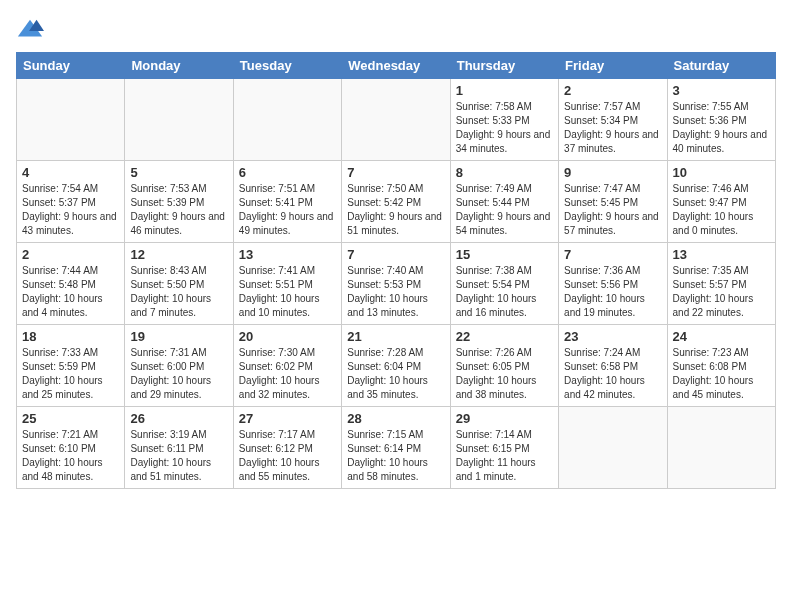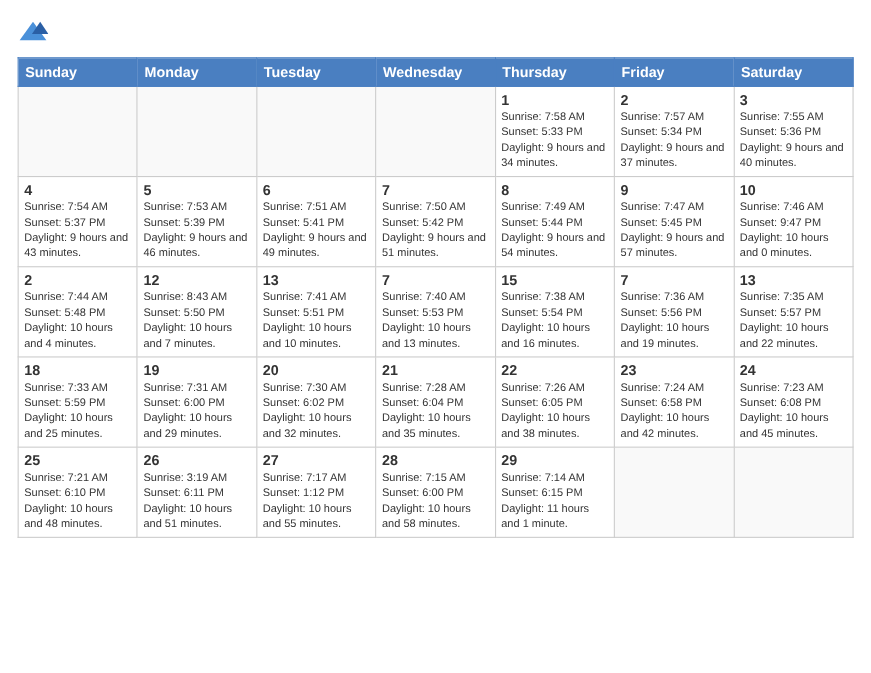--- a/index.html
+++ b/index.html
@@ -321,7 +321,7 @@
         <td>
           <span class="day-num">27</span>
           <div class="day-info">Sunrise: 7:17 AM
-Sunset: 1:12 PM
+Sunset: 6:12 PM
 Daylight: 10 hours
 and 55 minutes.</div>
         </td>

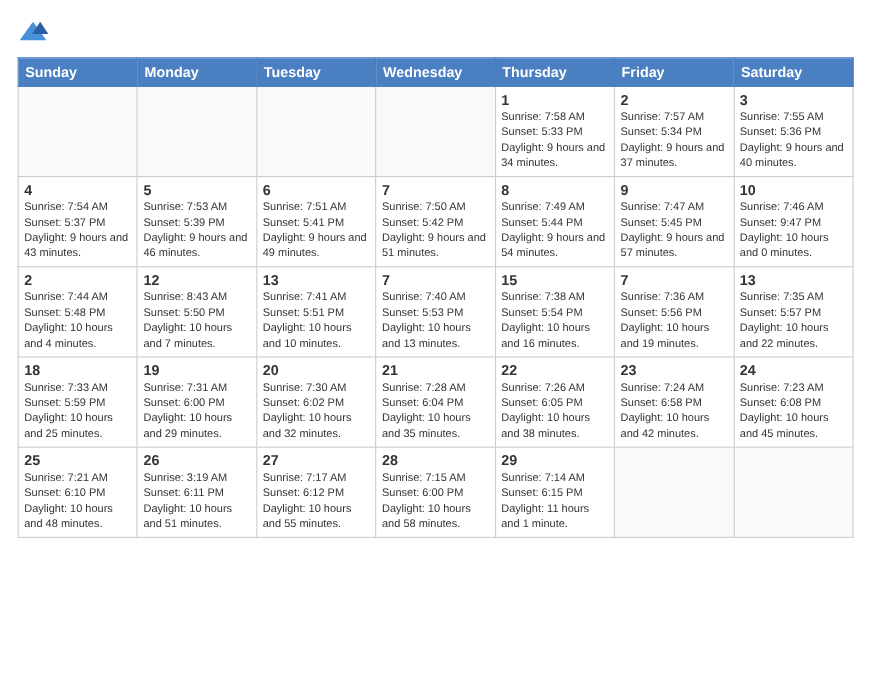--- a/index.html
+++ b/index.html
@@ -328,7 +328,7 @@
         <td>
           <span class="day-num">28</span>
           <div class="day-info">Sunrise: 7:15 AM
-Sunset: 6:00 PM
+Sunset: 6:14 PM
 Daylight: 10 hours
 and 58 minutes.</div>
         </td>

